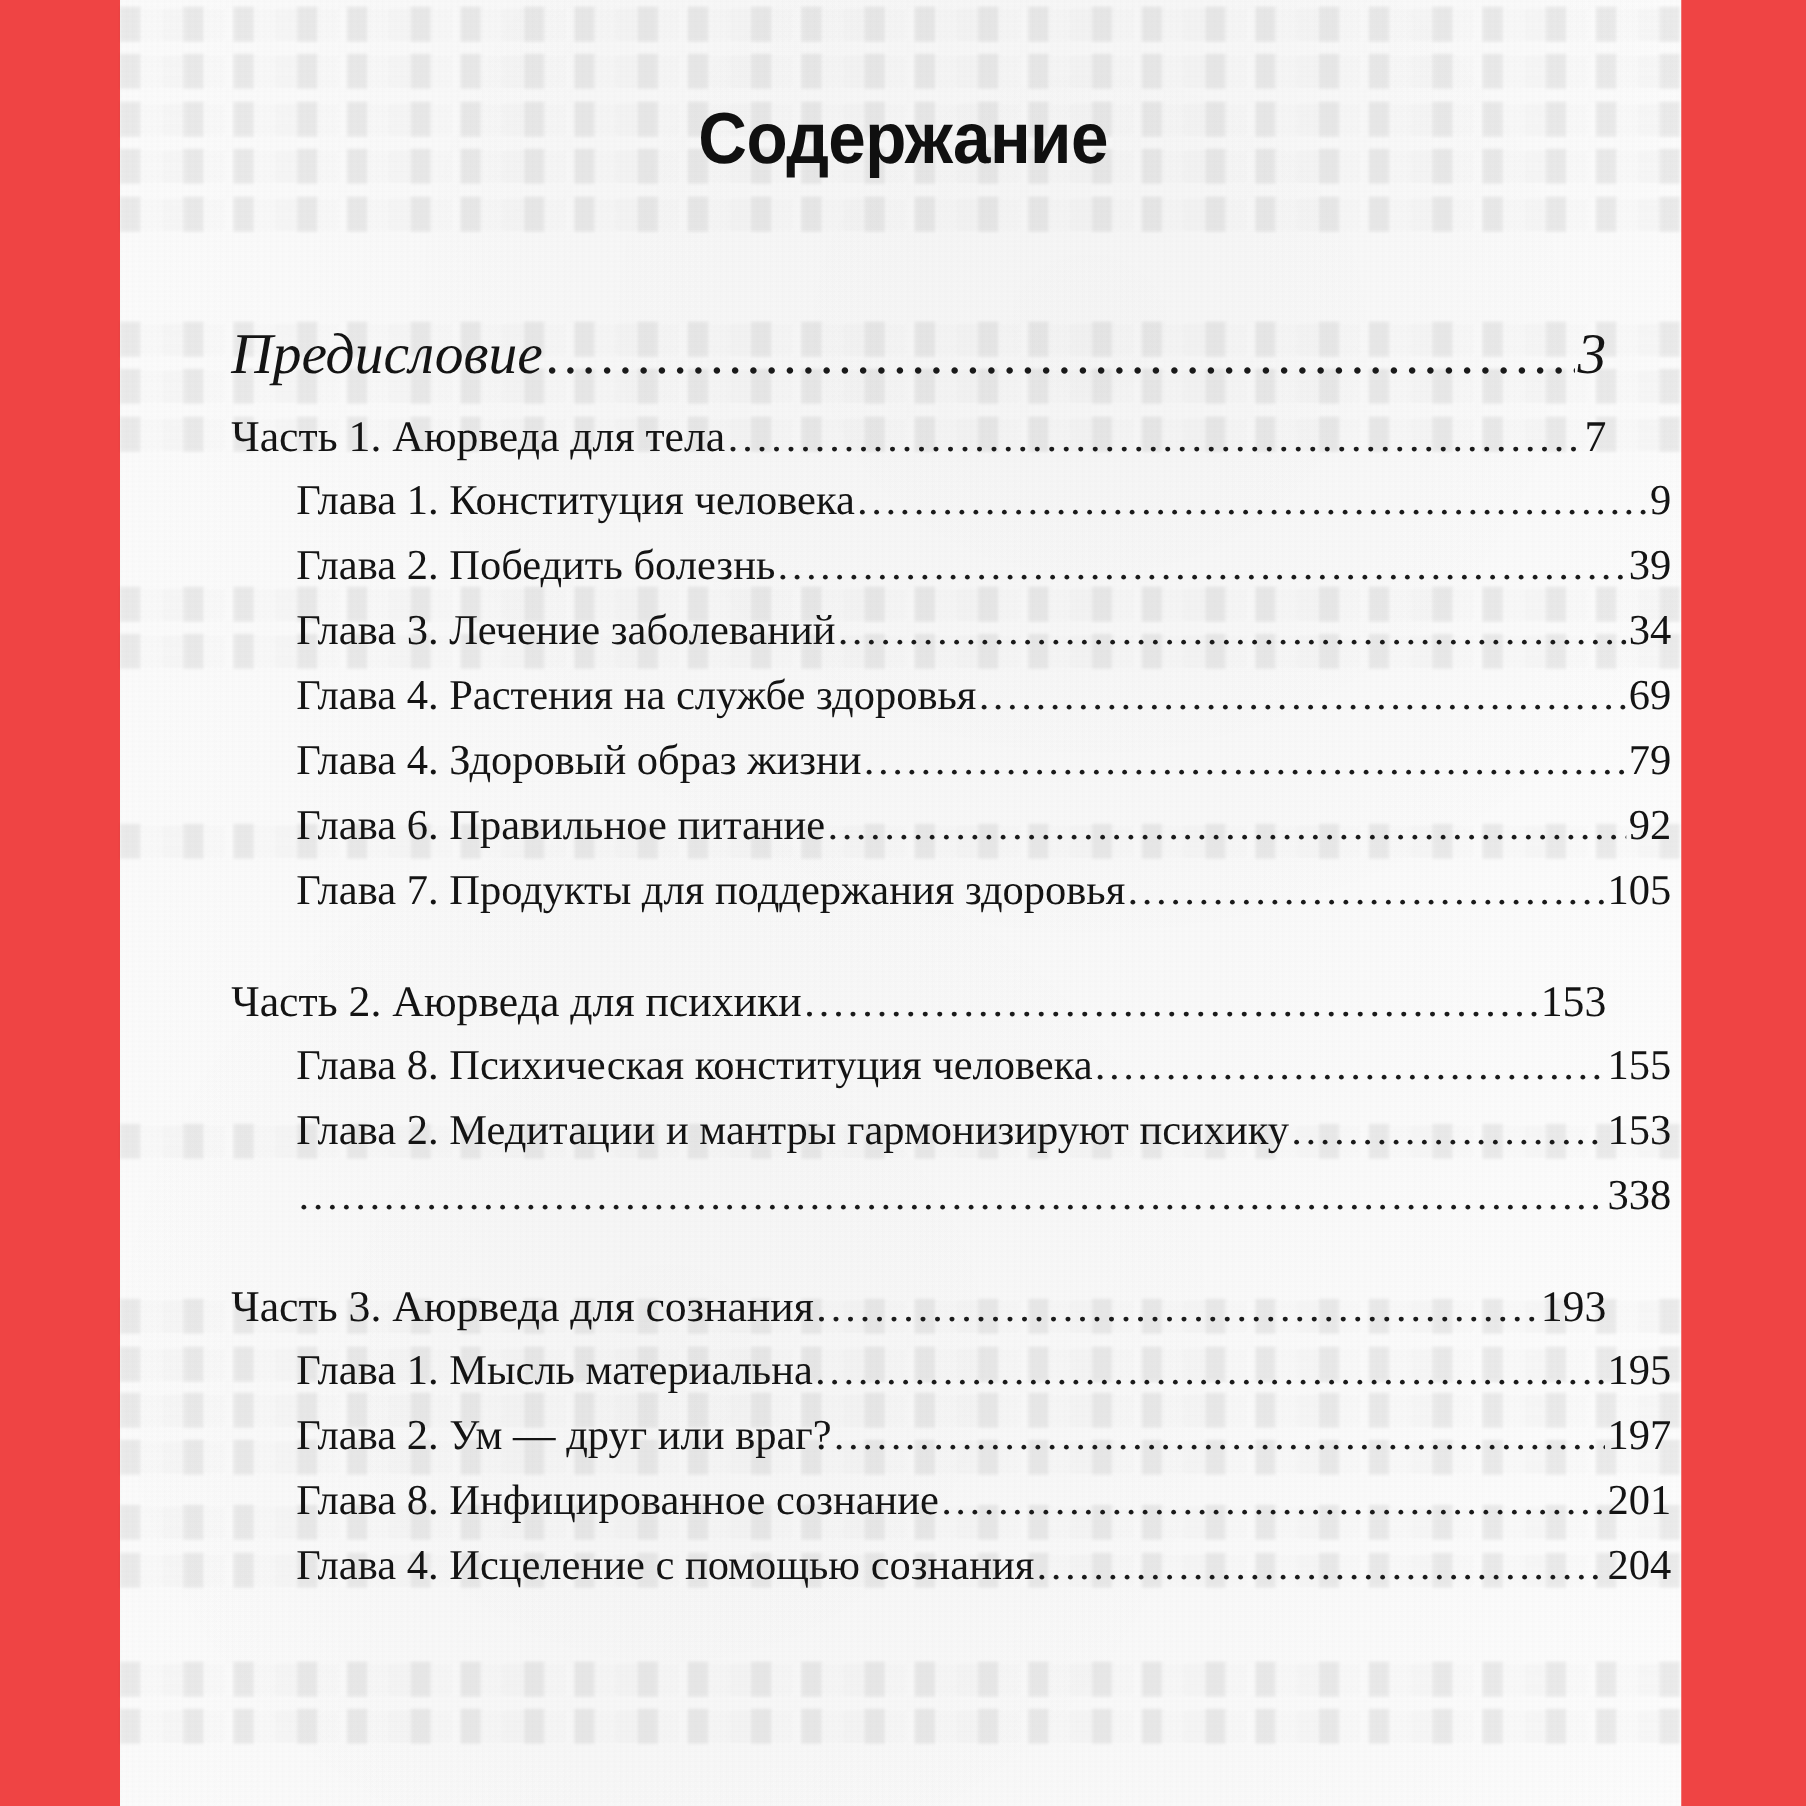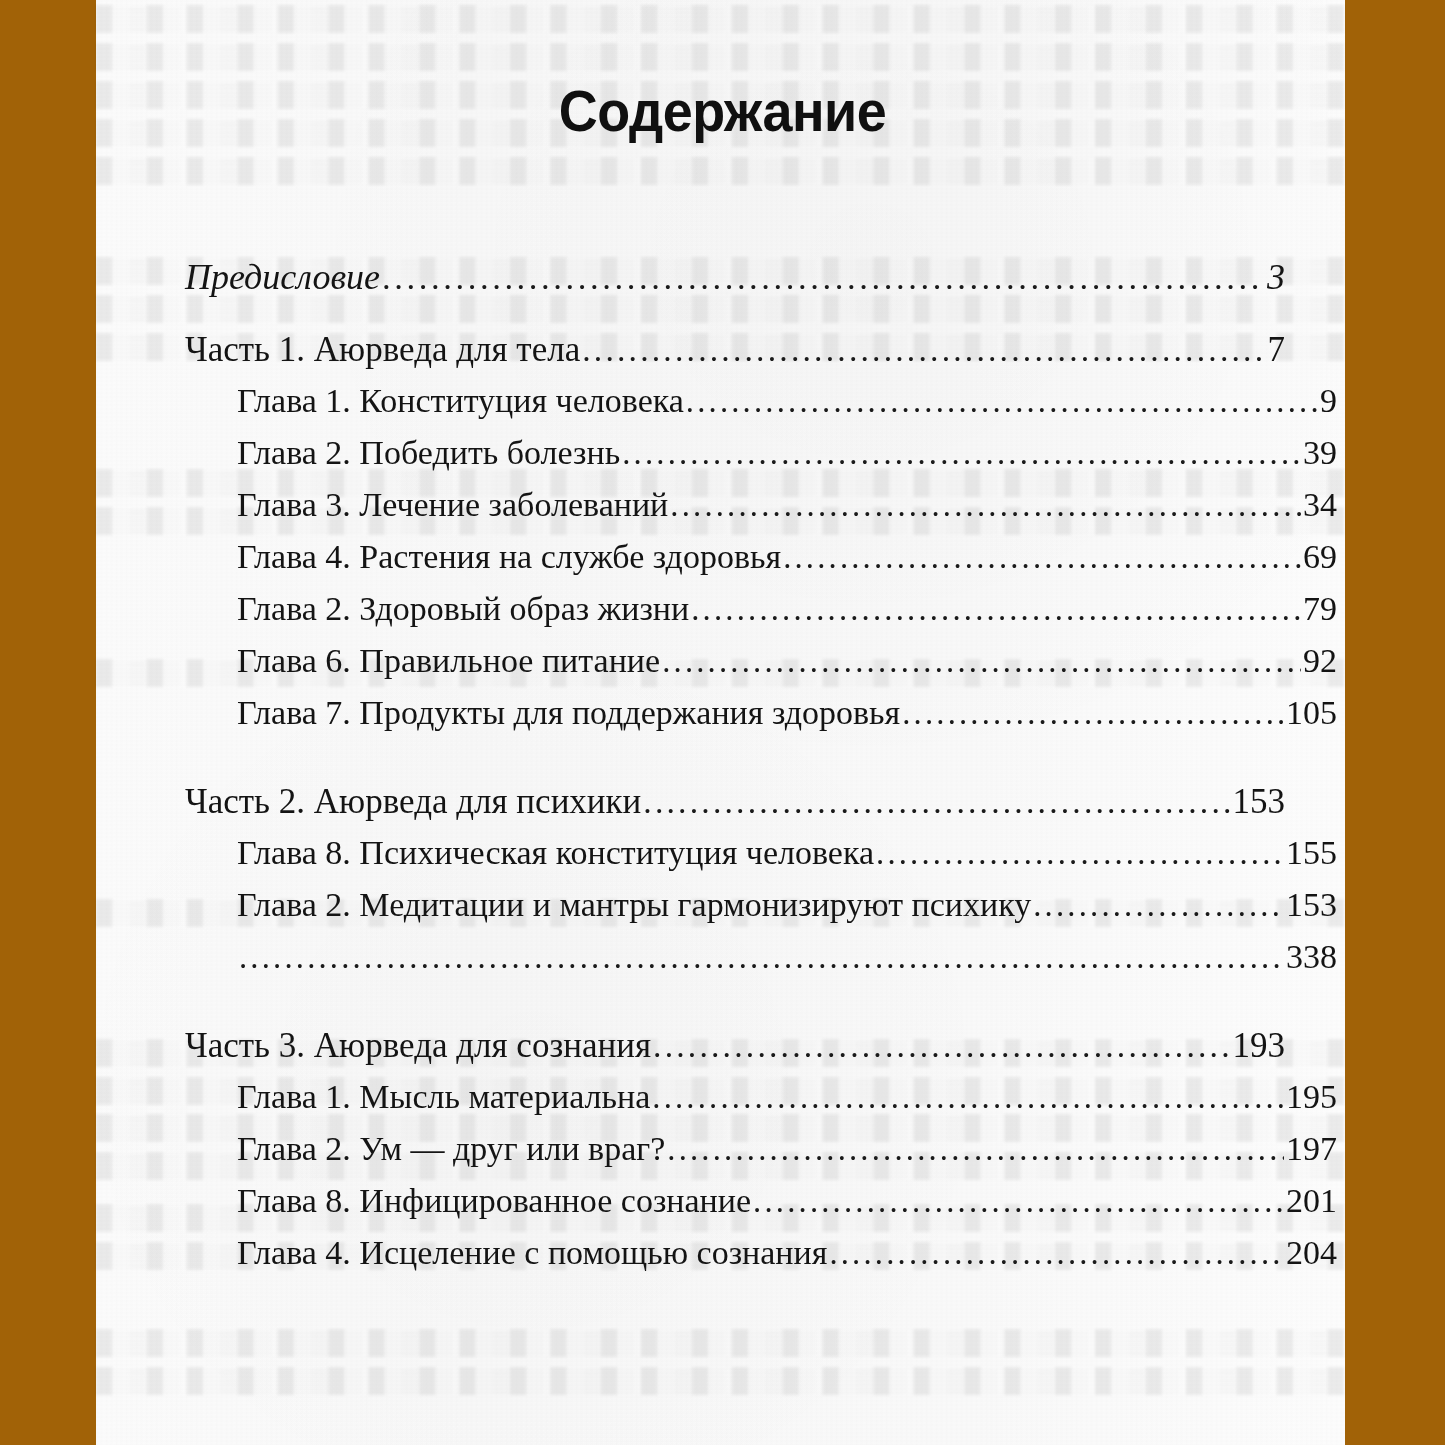--- a/index.html
+++ b/index.html
@@ -20,7 +20,7 @@
     position: relative;
     width: 1445px;
     height: 1445px;
-    background: #a16207;
+    background: #ef4444;
     overflow: hidden;
   }
 

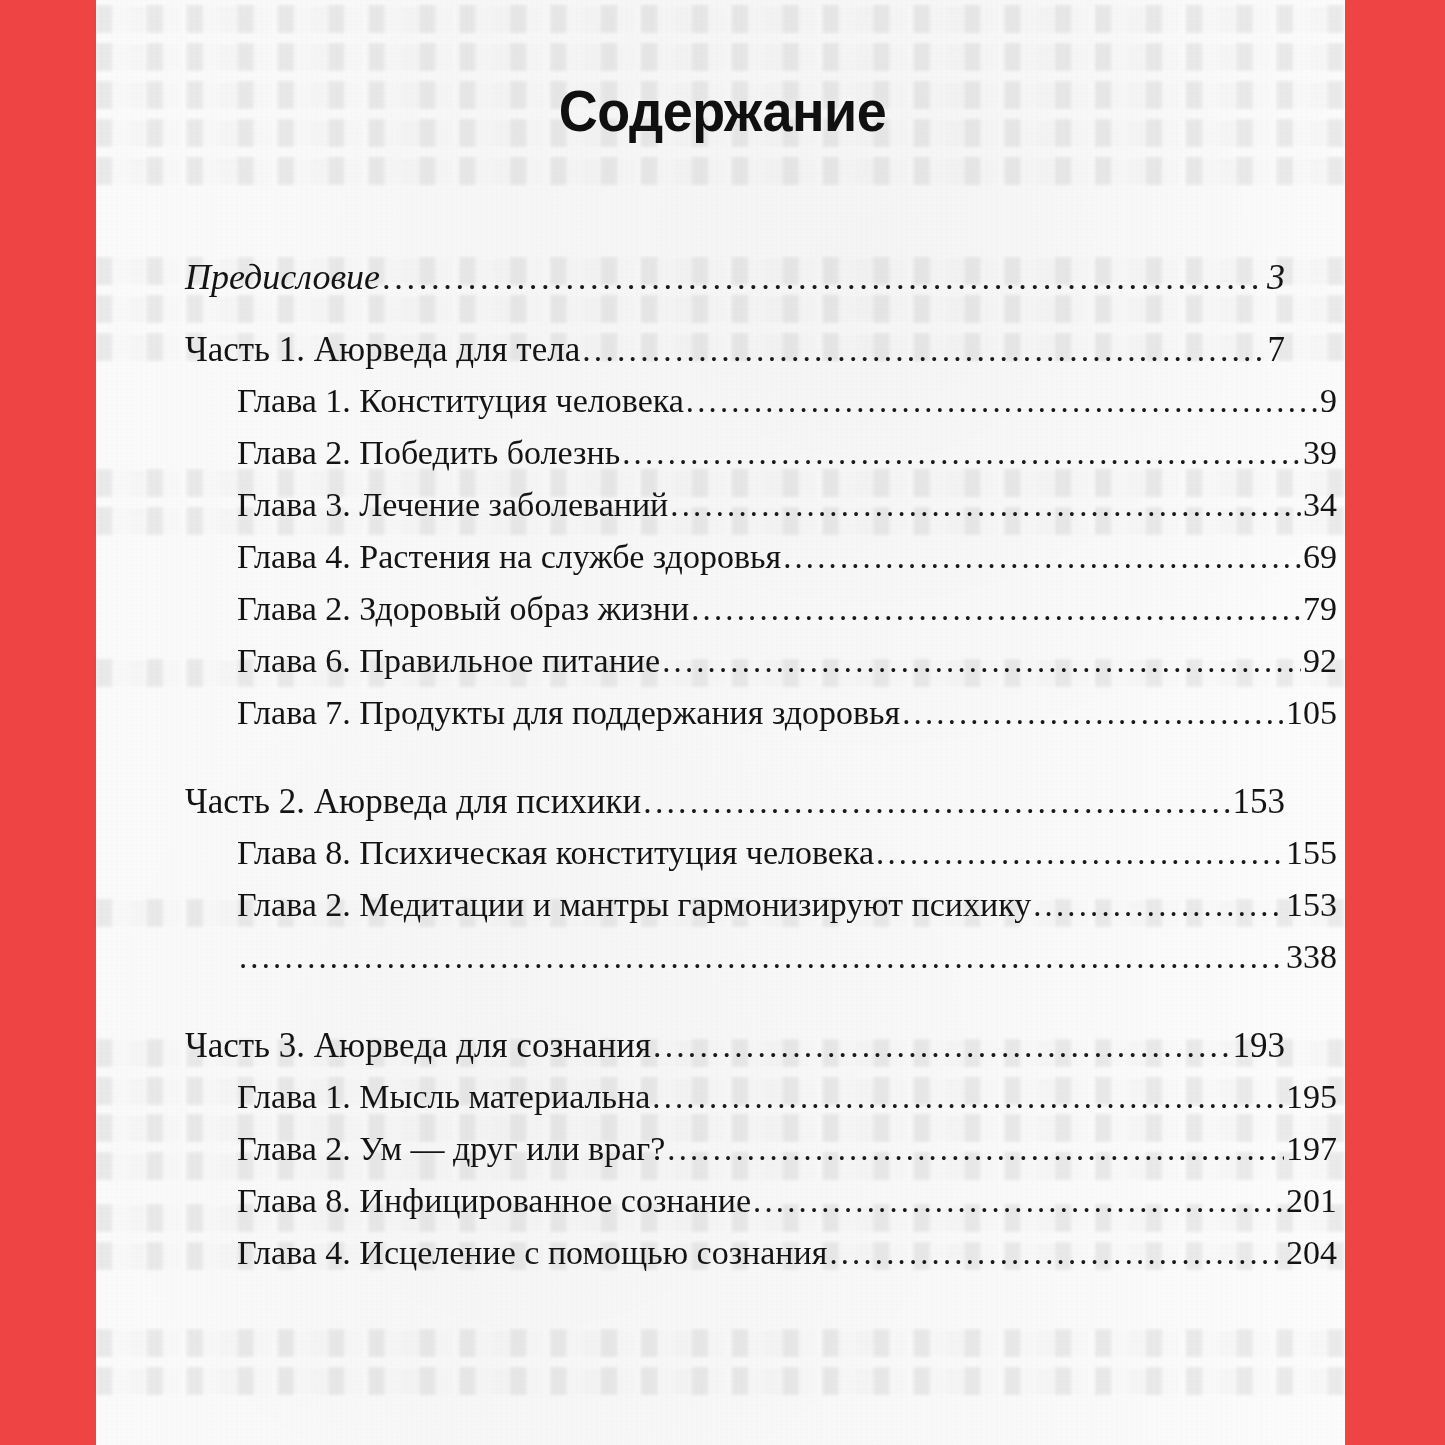--- a/index.html
+++ b/index.html
@@ -124,7 +124,7 @@
   
   .row.preface {
     font-style: italic;
-    font-size: 36px;
+    font-size: 46px;
     height: 52px;
   }
   .row.preface .leader { font-style: normal; letter-spacing: 3.6px; }

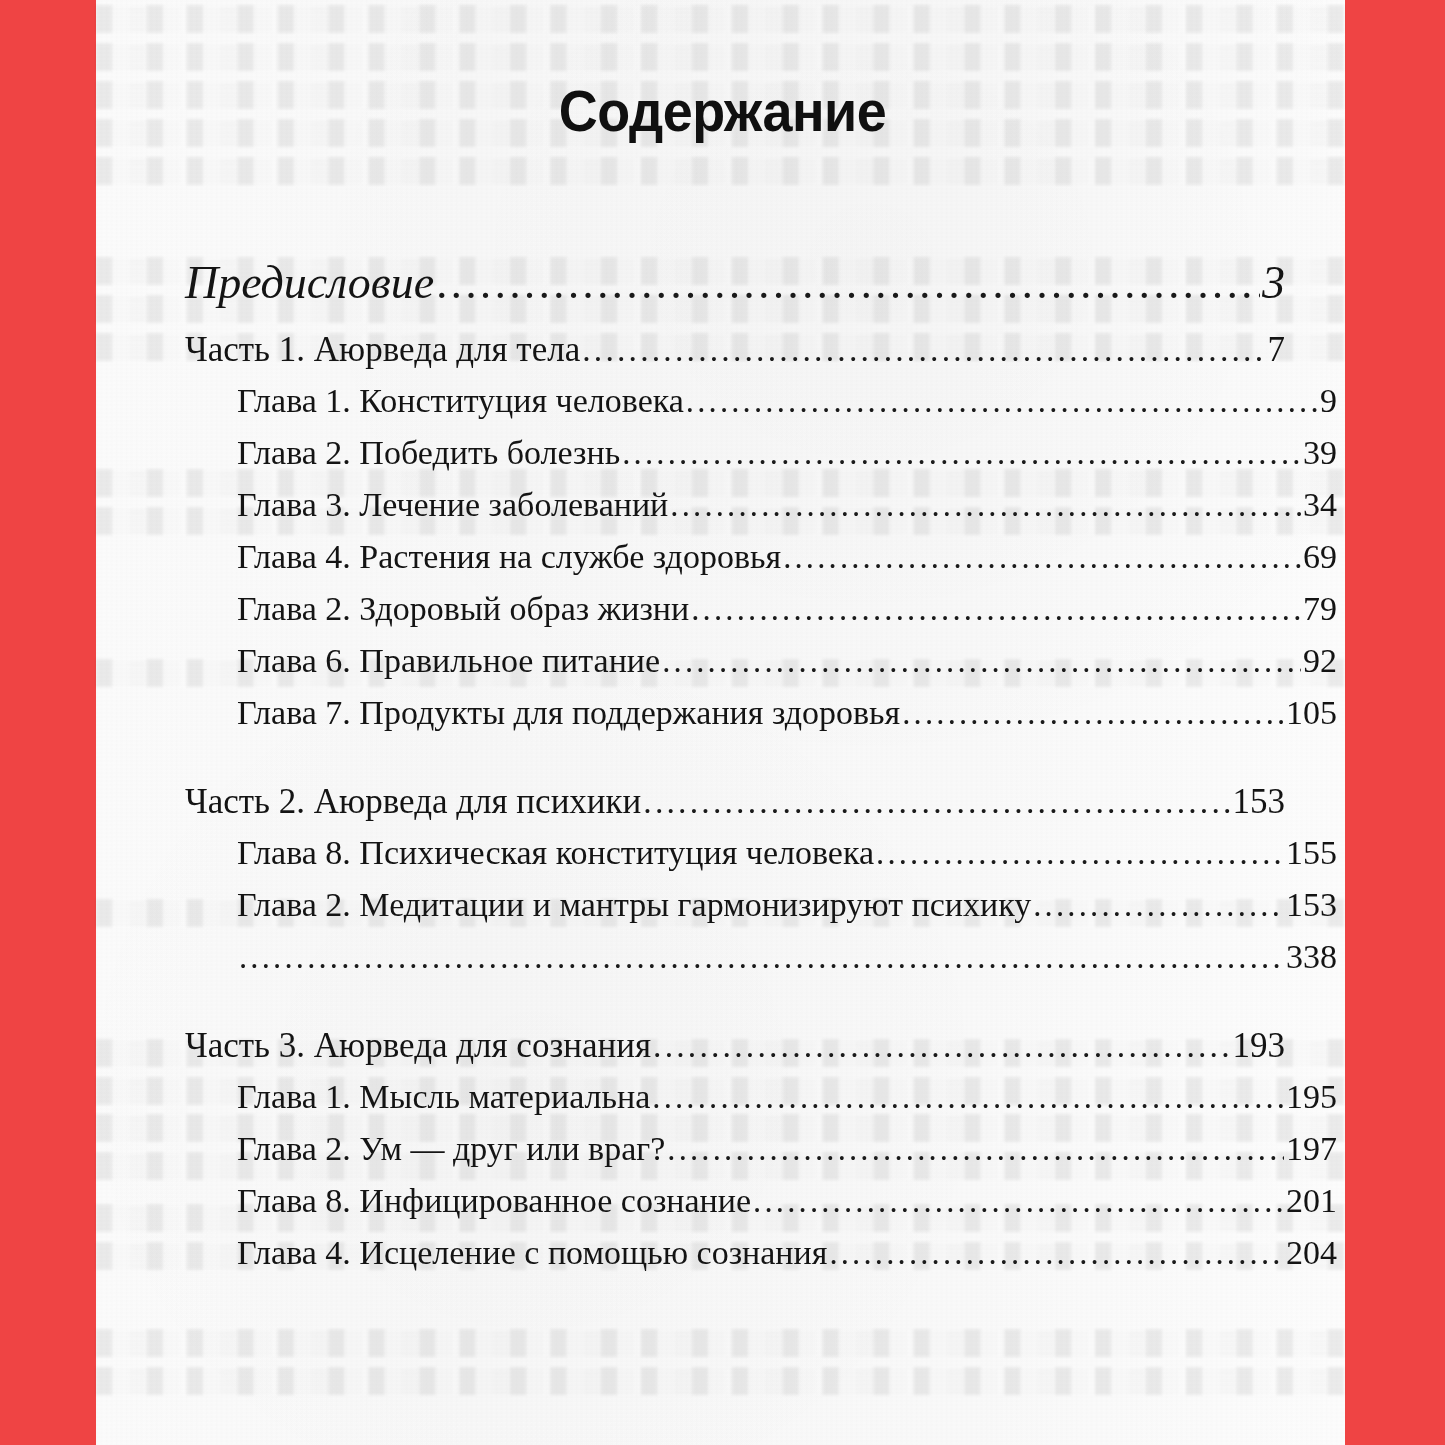--- a/index.html
+++ b/index.html
@@ -211,7 +211,7 @@
         <span class="page">69</span>
       </div>
       <div class="row chapter">
-        <span class="label"><span>Глава 2. Здоровый образ жизни</span></span>
+        <span class="label"><span>Глава 4. Здоровый образ жизни</span></span>
         <span class="leader">................................................................................................................................................................</span>
         <span class="page">79</span>
       </div>

